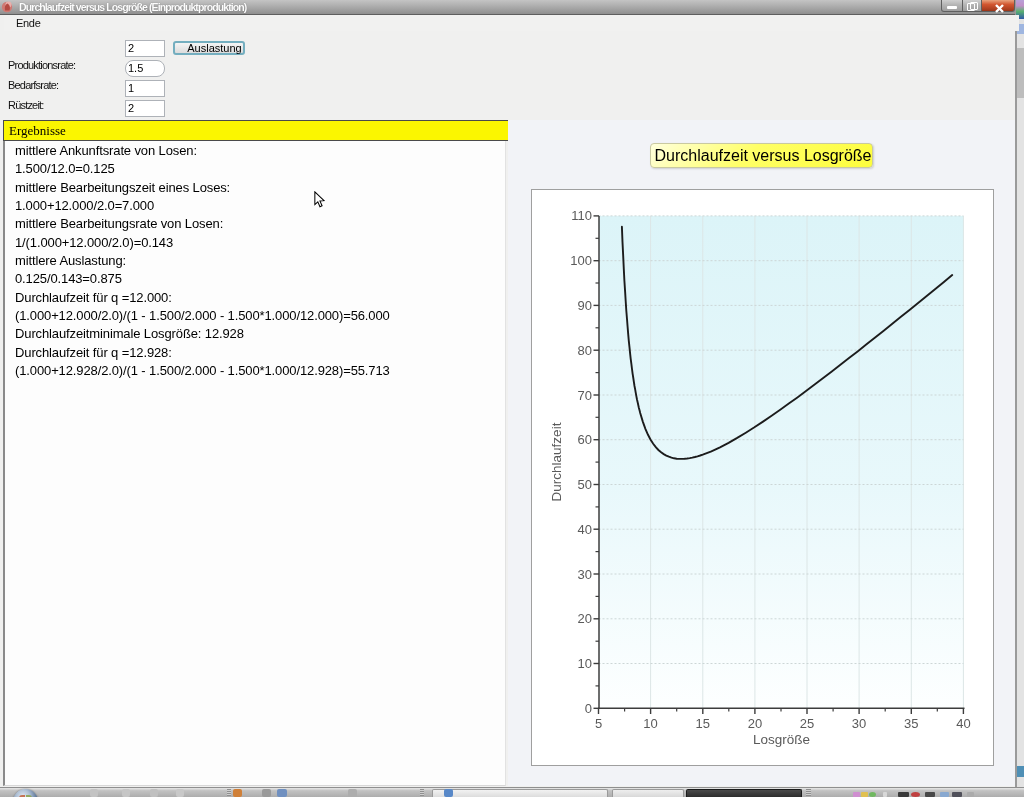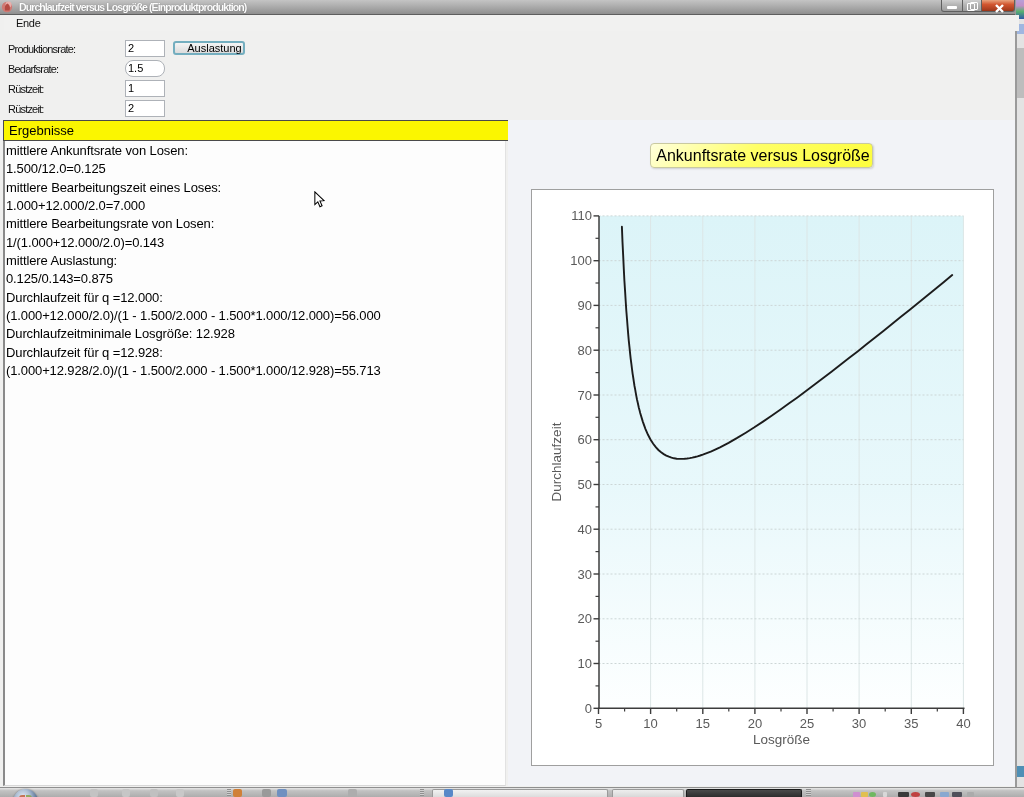--- a/index.html
+++ b/index.html
@@ -14,7 +14,7 @@
 #btncls{left:981px;width:34px;background:linear-gradient(#e8a37e,#d25630 40%,#ab3f20 85%,#983518);border-radius:0 0 3px 0;}
 #menubar{position:absolute;left:4px;top:15px;width:1015px;height:16px;background:#f1f1f0;}
 #menubar span{position:absolute;left:12px;top:2px;font-size:11px;color:#111;letter-spacing:-0.3px;}
-.flabel{position:absolute;left:8px;font-size:11px;color:#111;letter-spacing:-0.8px;}
+.flabel{position:absolute;left:8px;font-size:11px;color:#111;letter-spacing:-0.8px;margin-top:16px;}
 .fbox{position:absolute;left:125px;width:36px;height:15px;background:#fff;border:1px solid #aeb2b8;font-size:11px;color:#000;padding:0 0 0 2px;line-height:15px;}
 #btncalc{position:absolute;left:173px;top:40.5px;width:72px;height:14px;background:linear-gradient(#f4f4f4,#e9e9e9 45%,#dcdcdc);border:2px solid #74aebf;border-radius:3px;box-sizing:border-box;text-align:center;text-indent:11px;font-size:11px;color:#000;line-height:10px;}
 #panel{position:absolute;left:3px;top:120px;width:503px;height:666px;background:#fdfdfd;border-left:2px solid #8a8a8a;border-right:1px solid #e2e2e2;border-bottom:1px solid #d8d8d8;box-sizing:border-box;}

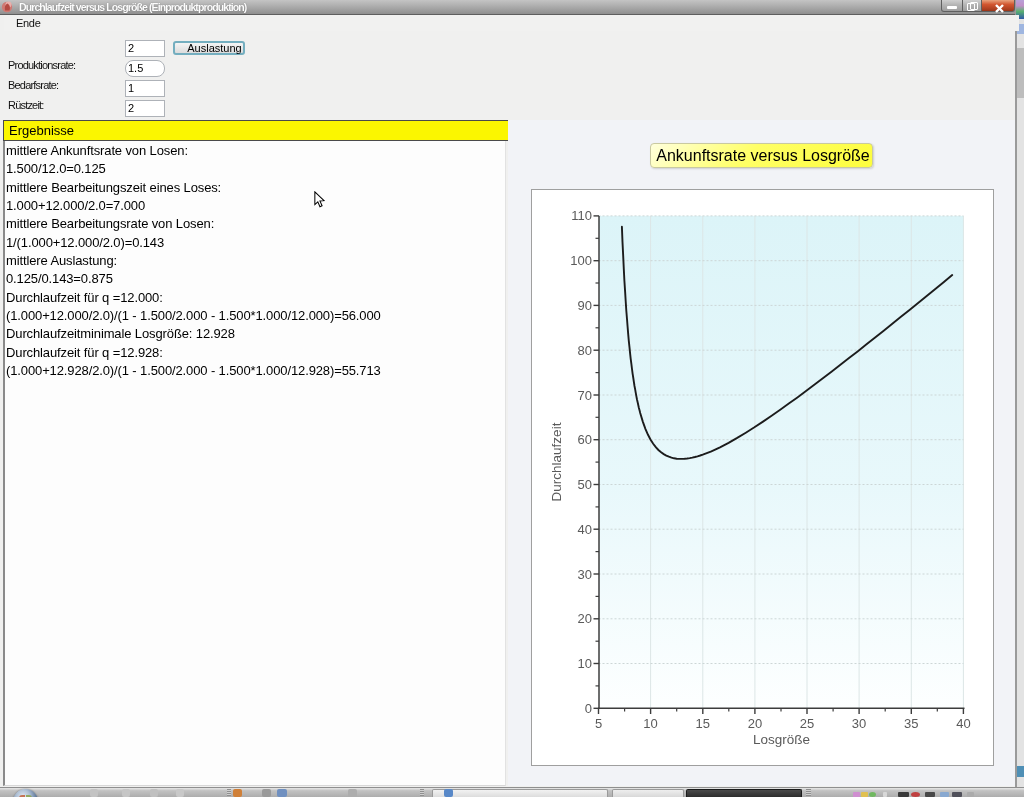--- a/index.html
+++ b/index.html
@@ -18,7 +18,7 @@
 .fbox{position:absolute;left:125px;width:36px;height:15px;background:#fff;border:1px solid #aeb2b8;font-size:11px;color:#000;padding:0 0 0 2px;line-height:15px;}
 #btncalc{position:absolute;left:173px;top:40.5px;width:72px;height:14px;background:linear-gradient(#f4f4f4,#e9e9e9 45%,#dcdcdc);border:2px solid #74aebf;border-radius:3px;box-sizing:border-box;text-align:center;text-indent:11px;font-size:11px;color:#000;line-height:10px;}
 #panel{position:absolute;left:3px;top:120px;width:503px;height:666px;background:#fdfdfd;border-left:2px solid #8a8a8a;border-right:1px solid #e2e2e2;border-bottom:1px solid #d8d8d8;box-sizing:border-box;}
-#phead{position:absolute;left:-2px;top:0;width:546px;height:21px;background:#fbf600;border:1.5px solid #4a4a4a;border-left-width:1px;box-sizing:border-box;font-size:13px;color:#000;padding:1.5px 0 0 5px;}
+#phead{position:absolute;left:-2px;top:0;width:546px;height:21px;background:#fbf600;border:1.5px solid #4a4a4a;border-left-width:1px;box-sizing:border-box;font-size:13px;color:#000;padding:1.5px 0 0 5px;font-family:Liberation Serif, serif;}
 #ptext{position:absolute;left:1px;top:22px;font-size:13px;color:#000;line-height:18.35px;letter-spacing:-0.12px;white-space:pre;}
 #rpanel{position:absolute;left:508px;top:120px;width:507px;height:666px;background:#f2f3f7;}
 #badge{position:absolute;left:650px;top:143px;width:223px;height:25px;background:linear-gradient(135deg,#ffffdd,#ffff66 45%,#fdfd3d);border:1px solid #c9c9a0;border-radius:4px;box-sizing:border-box;text-align:center;text-indent:3px;font-size:16px;color:#000;line-height:23px;box-shadow:1px 1px 2px rgba(0,0,0,.15);}

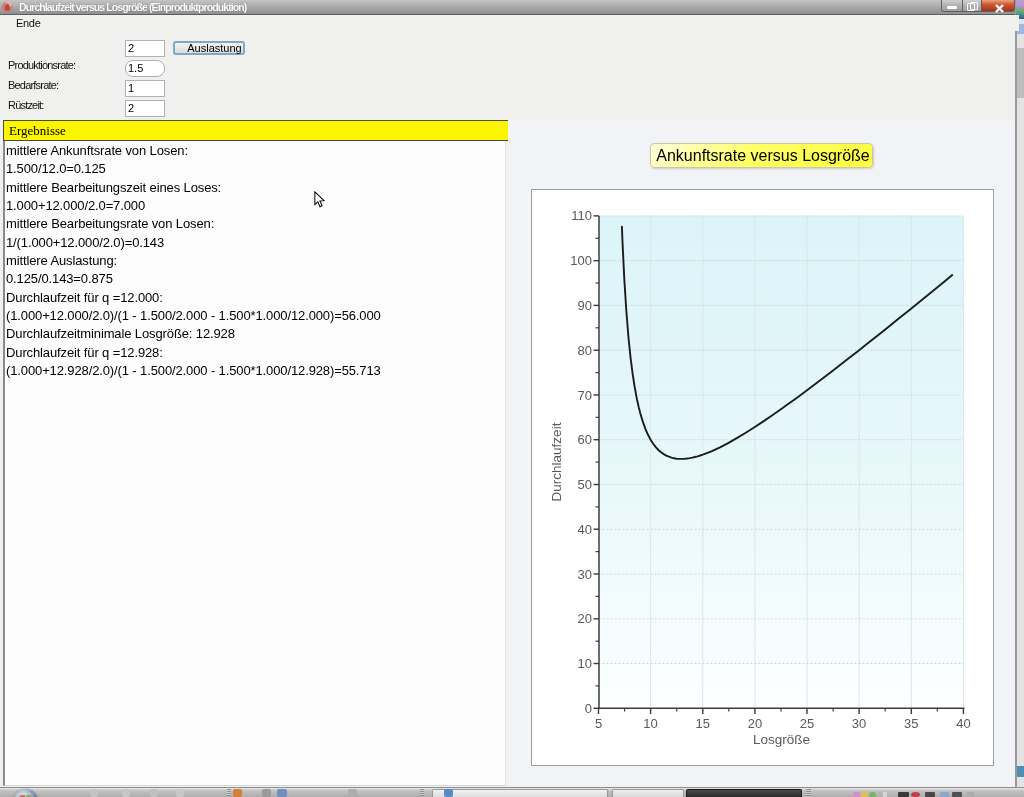--- a/index.html
+++ b/index.html
@@ -19,7 +19,7 @@
 #btncalc{position:absolute;left:173px;top:40.5px;width:72px;height:14px;background:linear-gradient(#f4f4f4,#e9e9e9 45%,#dcdcdc);border:2px solid #74aebf;border-radius:3px;box-sizing:border-box;text-align:center;text-indent:11px;font-size:11px;color:#000;line-height:10px;}
 #panel{position:absolute;left:3px;top:120px;width:503px;height:666px;background:#fdfdfd;border-left:2px solid #8a8a8a;border-right:1px solid #e2e2e2;border-bottom:1px solid #d8d8d8;box-sizing:border-box;}
 #phead{position:absolute;left:-2px;top:0;width:546px;height:21px;background:#fbf600;border:1.5px solid #4a4a4a;border-left-width:1px;box-sizing:border-box;font-size:13px;color:#000;padding:1.5px 0 0 5px;font-family:Liberation Serif, serif;}
-#ptext{position:absolute;left:1px;top:22px;font-size:13px;color:#000;line-height:18.35px;letter-spacing:-0.12px;white-space:pre;}
+#ptext{position:absolute;left:10px;top:22px;font-size:13px;color:#000;line-height:18.35px;letter-spacing:-0.12px;white-space:pre;}
 #rpanel{position:absolute;left:508px;top:120px;width:507px;height:666px;background:#f2f3f7;}
 #badge{position:absolute;left:650px;top:143px;width:223px;height:25px;background:linear-gradient(135deg,#ffffdd,#ffff66 45%,#fdfd3d);border:1px solid #c9c9a0;border-radius:4px;box-sizing:border-box;text-align:center;text-indent:3px;font-size:16px;color:#000;line-height:23px;box-shadow:1px 1px 2px rgba(0,0,0,.15);}
 #chartbox{position:absolute;left:531px;top:189px;width:463px;height:577px;background:#fff;border:1px solid #9f9f9f;box-sizing:border-box;}

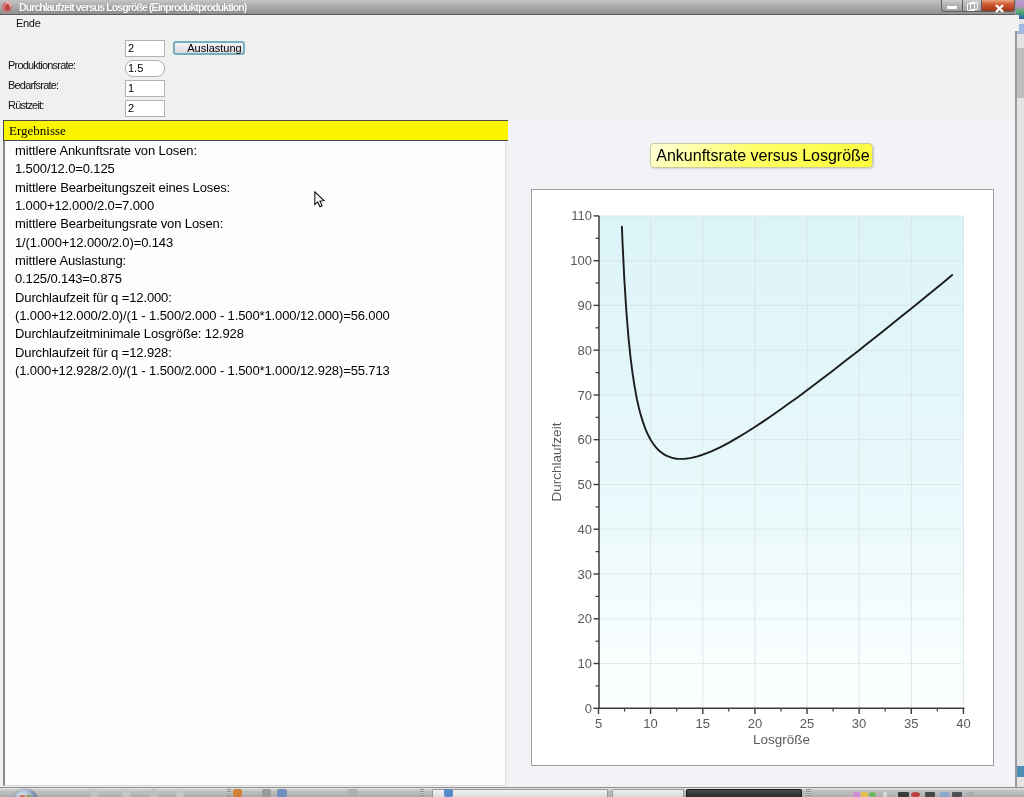--- a/index.html
+++ b/index.html
@@ -86,7 +86,7 @@
 (1.000+12.928/2.0)/(1 - 1.500/2.000 - 1.500*1.000/12.928)=55.713</div>
 </div>
 <div id="rpanel"></div>
-<div id="badge">Ankunftsrate versus Losgröße</div>
+<div id="badge">Durchlaufzeit versus Losgröße</div>
 <div id="chartbox"></div>
 <svg id="chartsvg" width="484" height="590" viewBox="525 180 484 590" style="position:absolute;left:525px;top:180px">
 <defs>

